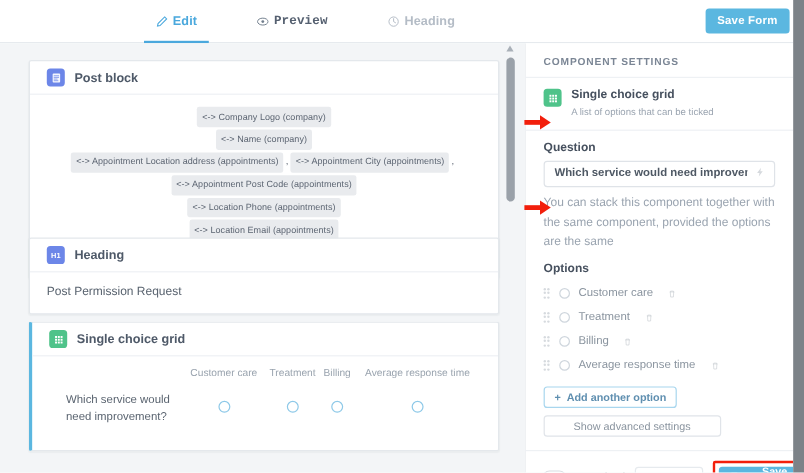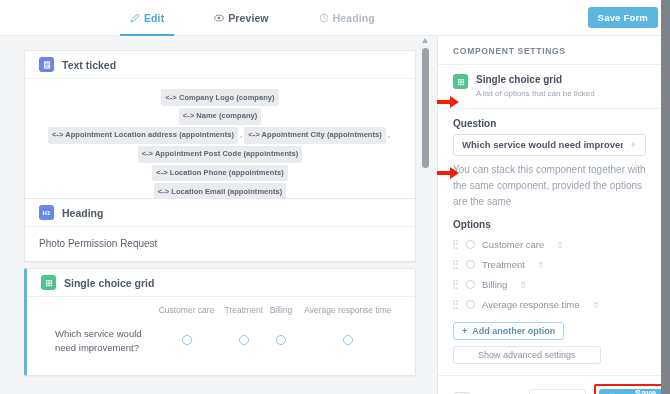--- a/index.html
+++ b/index.html
@@ -62,7 +62,7 @@
     height: 2px;
     background: #4aa8dd;
   }
-  .tab.inactive-dark { color: #556070; font-weight: 600; }
+  .tab.inactive-dark { color: #556070; font-weight: 600; font-family: Liberation Mono, monospace; }
   .tab.inactive-light { color: #b4bcc6; font-weight: 600; }
 
   .save-form-btn {

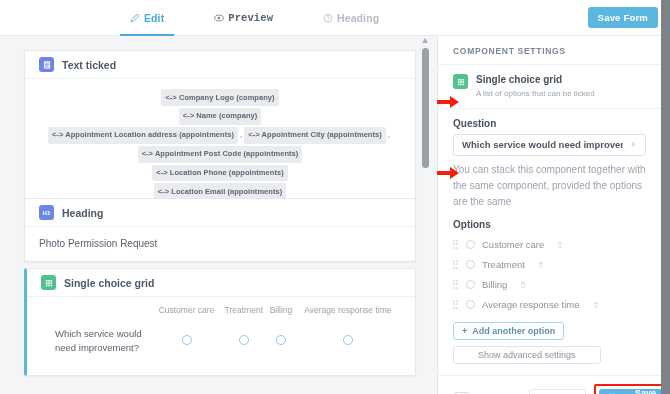--- a/index.html
+++ b/index.html
@@ -496,7 +496,7 @@
               </g>
             </svg>
         </span>
-        <span class="label">Text ticked</span>
+        <span class="label">Post block</span>
       </div>
       <div class="card-body">
         <div class="tagrows">

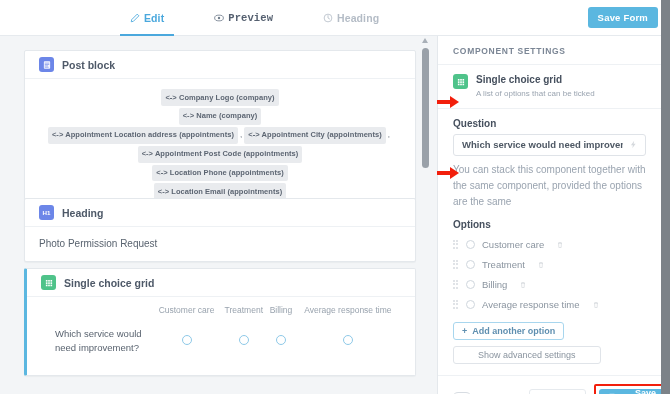--- a/index.html
+++ b/index.html
@@ -142,7 +142,7 @@
     border-radius: 2px;
     margin: 1px 0;
     white-space: nowrap;
-    font-weight: 700;
+    font-weight: 400;
     letter-spacing: .05px;
   }
   .chip-sep { font-size: 8px; color: #5c6572; display:inline-block; padding: 0 2px; }

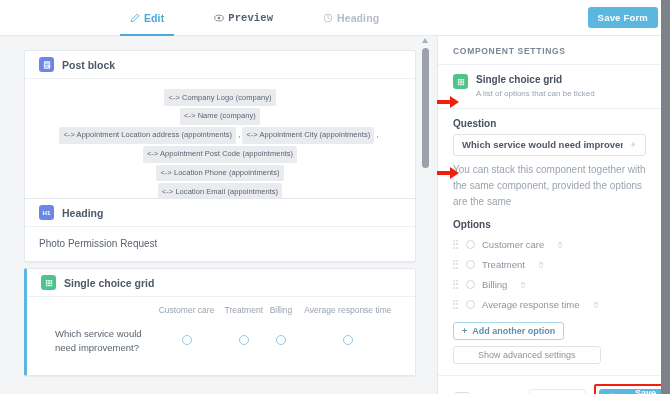--- a/index.html
+++ b/index.html
@@ -523,7 +523,7 @@
         <span class="label">Heading</span>
       </div>
       <div class="card-body">
-        <div class="heading-text">Photo Permission Request</div>
+        <div class="heading-text">Post Permission Request</div>
       </div>
     </div>
 

